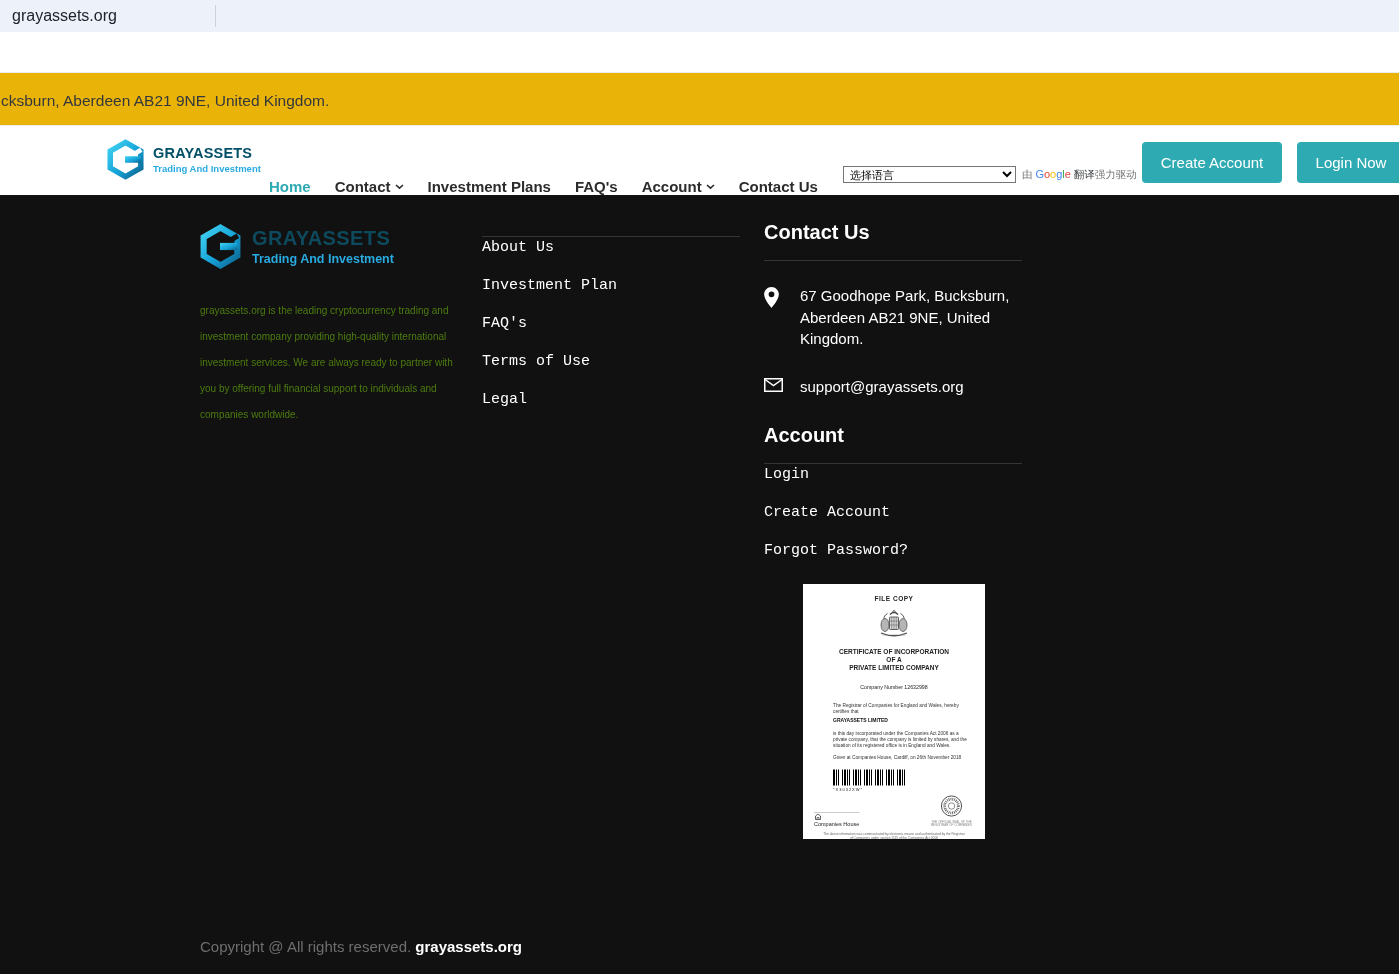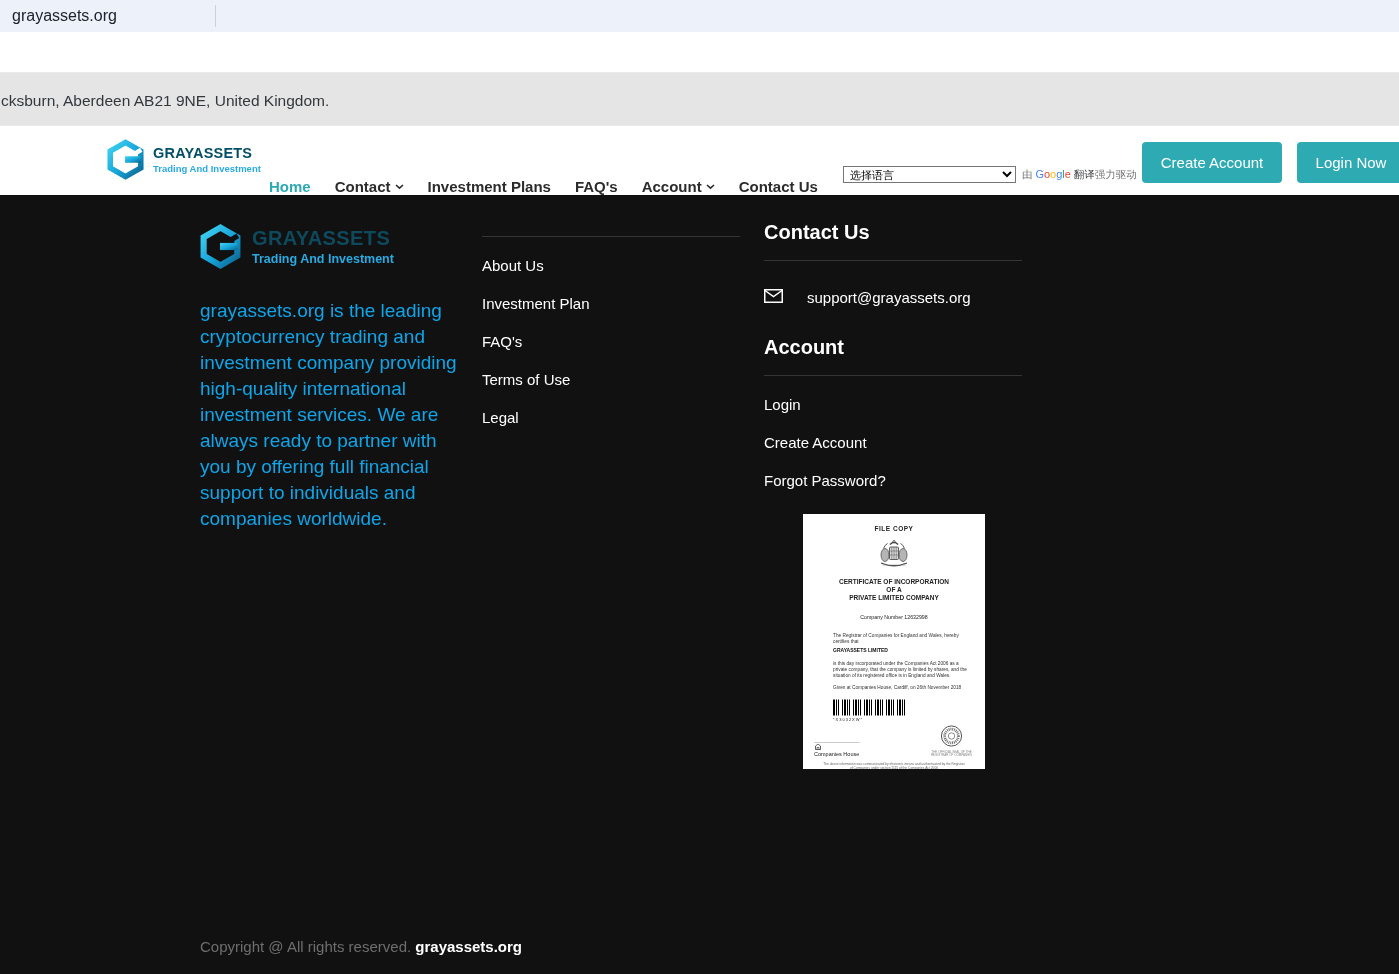--- a/index.html
+++ b/index.html
@@ -15,7 +15,7 @@
 
   
   .addressbar { position:absolute; left:0; top:72px; width:100%; height:54px;
-                background:#e5e5e5; border-top:1px solid #e9ebee; border-bottom:1px solid #e9ebee; }
+                background:#eab308; border-top:1px solid #e9ebee; border-bottom:1px solid #e9ebee; }
   .addressbar .addr-text { position:absolute; left:1px; top:19px; font-size:15.5px; color:#33383d; white-space:nowrap; }
 
   

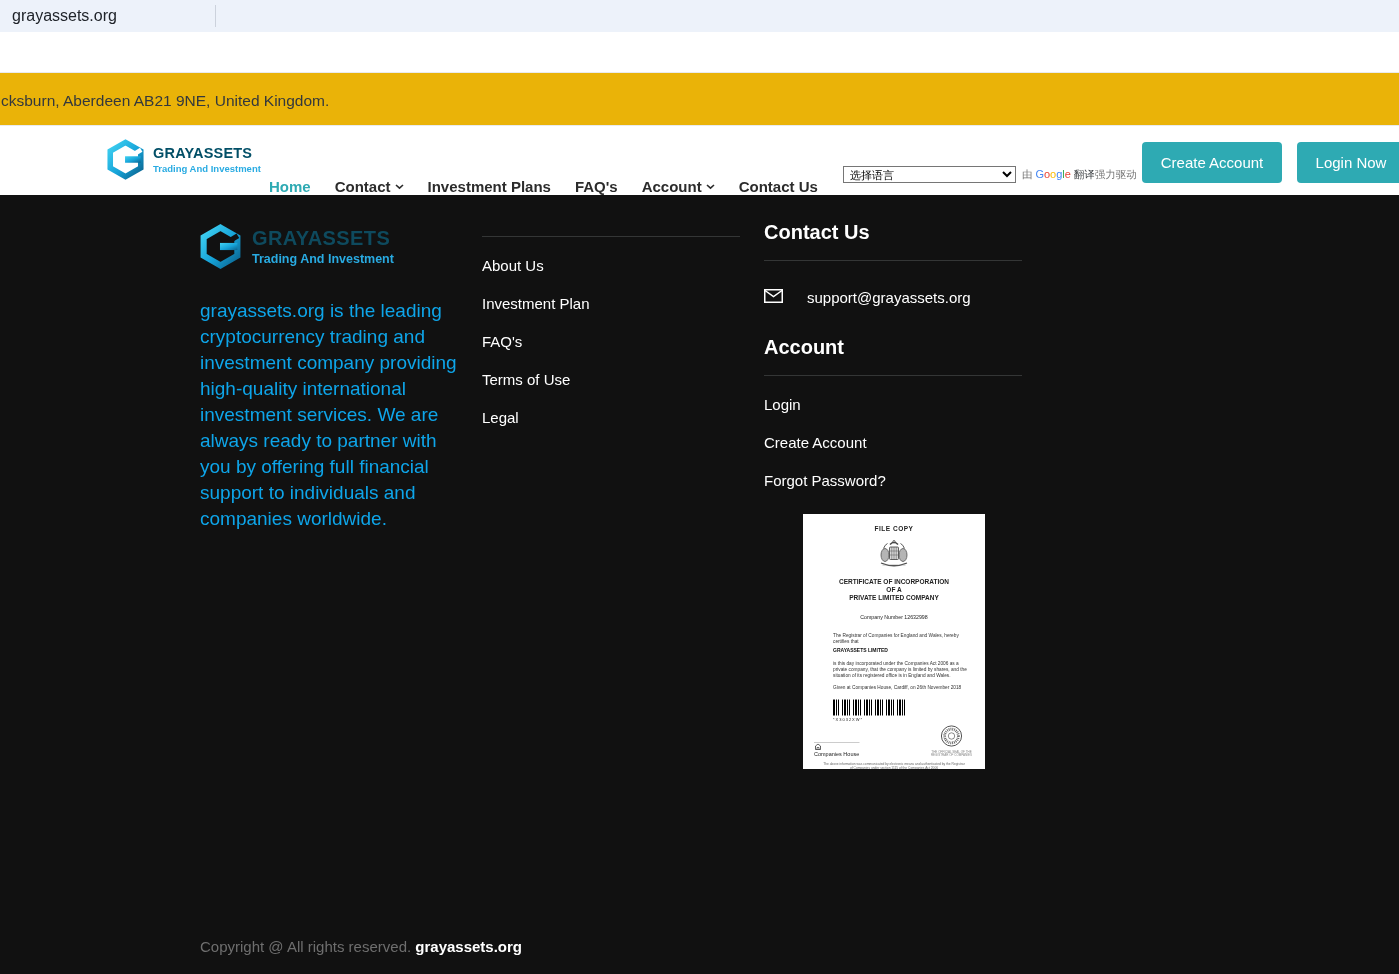--- a/index.html
+++ b/index.html
@@ -44,7 +44,7 @@
           grid-template-columns:258px 258px 258px 260px; column-gap:24px; }
   .col-title { margin:0; font-size:20px; line-height:24px; font-weight:700; color:#fff; }
   .divider { border-top:1px solid #343636; margin-top:16px; height:0; }
-  ul.flinks { list-style:none; margin:21px 0 0 0; padding:0; }
+  ul.flinks { list-style:none; margin:3px 0 0 0; padding:0;font-family:Liberation Mono, monospace; }
   ul.flinks li { font-size:15px; line-height:15px; margin-bottom:23px; color:#fff; cursor:pointer; }
   .brand-f { display:flex; align-items:center; gap:11px; height:48px; margin-top:2px; }
   .brand-f .brand-name { font-size:20px; font-weight:700; letter-spacing:.4px; color:#0e4a5e; line-height:22px; }

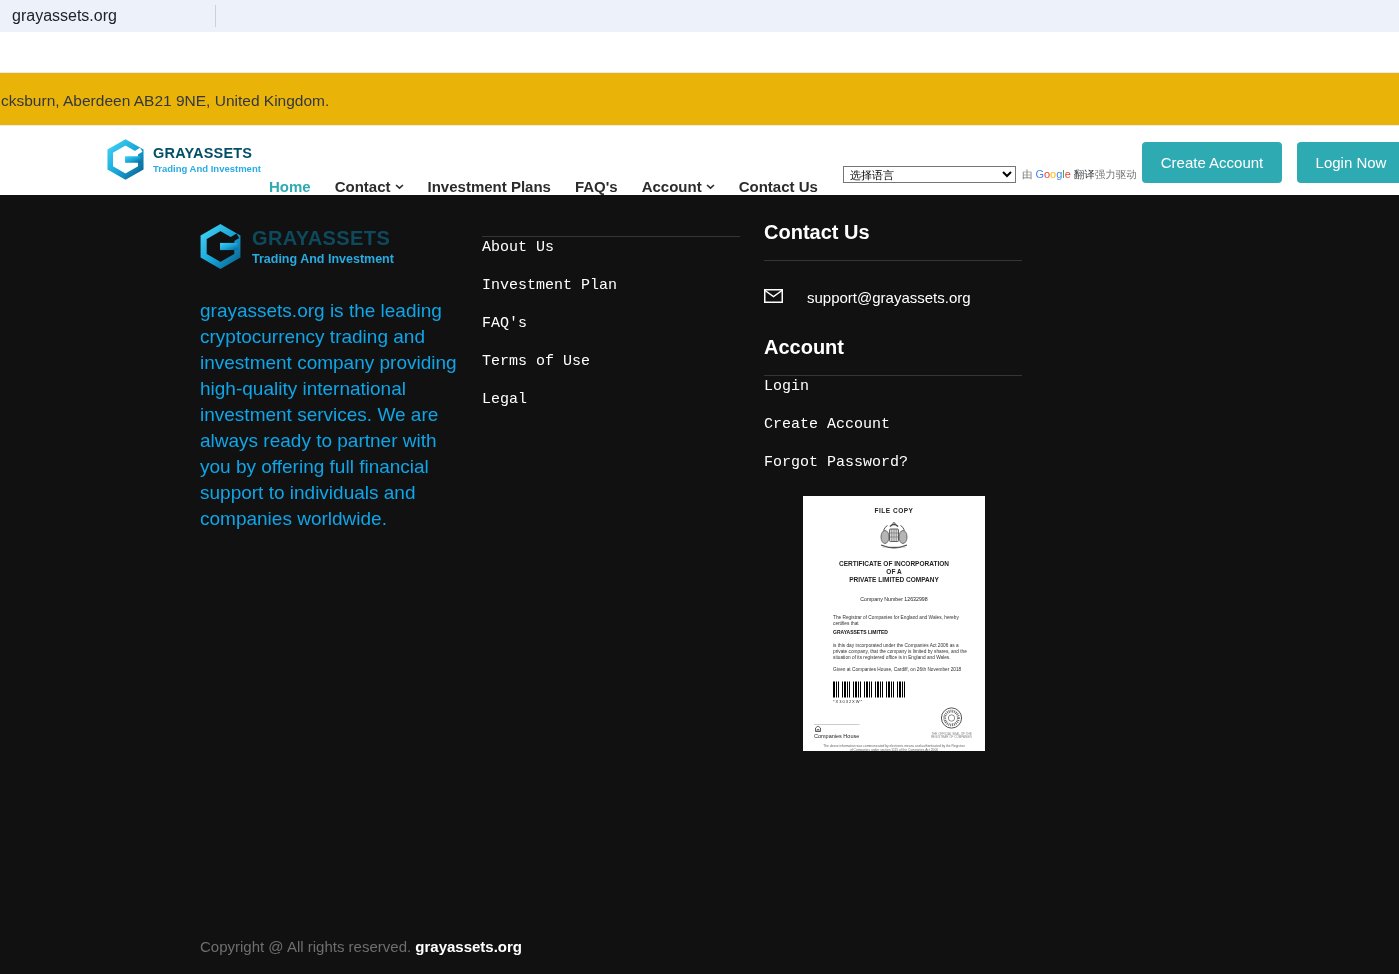--- a/index.html
+++ b/index.html
@@ -177,6 +177,14 @@
     <div class="fcol">
       <h3 class="col-title">Contact Us</h3>
       <div class="divider"></div>
+      <div class="c-row">
+        <span class="c-ico">
+          <svg width="15" height="21" viewBox="0 0 14 20">
+              <path d="M7 0C3.13 0 0 3.13 0 7c0 5.25 7 13 7 13s7-7.75 7-13c0-3.87-3.13-7-7-7zm0 9.75A2.75 2.75 0 1 1 7 4.25a2.75 2.75 0 0 1 0 5.5z" fill="#fff"></path>
+            </svg>
+        </span>
+        <span class="c-txt">67 Goodhope Park, Bucksburn, Aberdeen AB21 9NE, United Kingdom.</span>
+      </div>
       <div class="c-row email">
         <span class="c-ico">
           <svg width="19" height="14" viewBox="0 0 19 14">

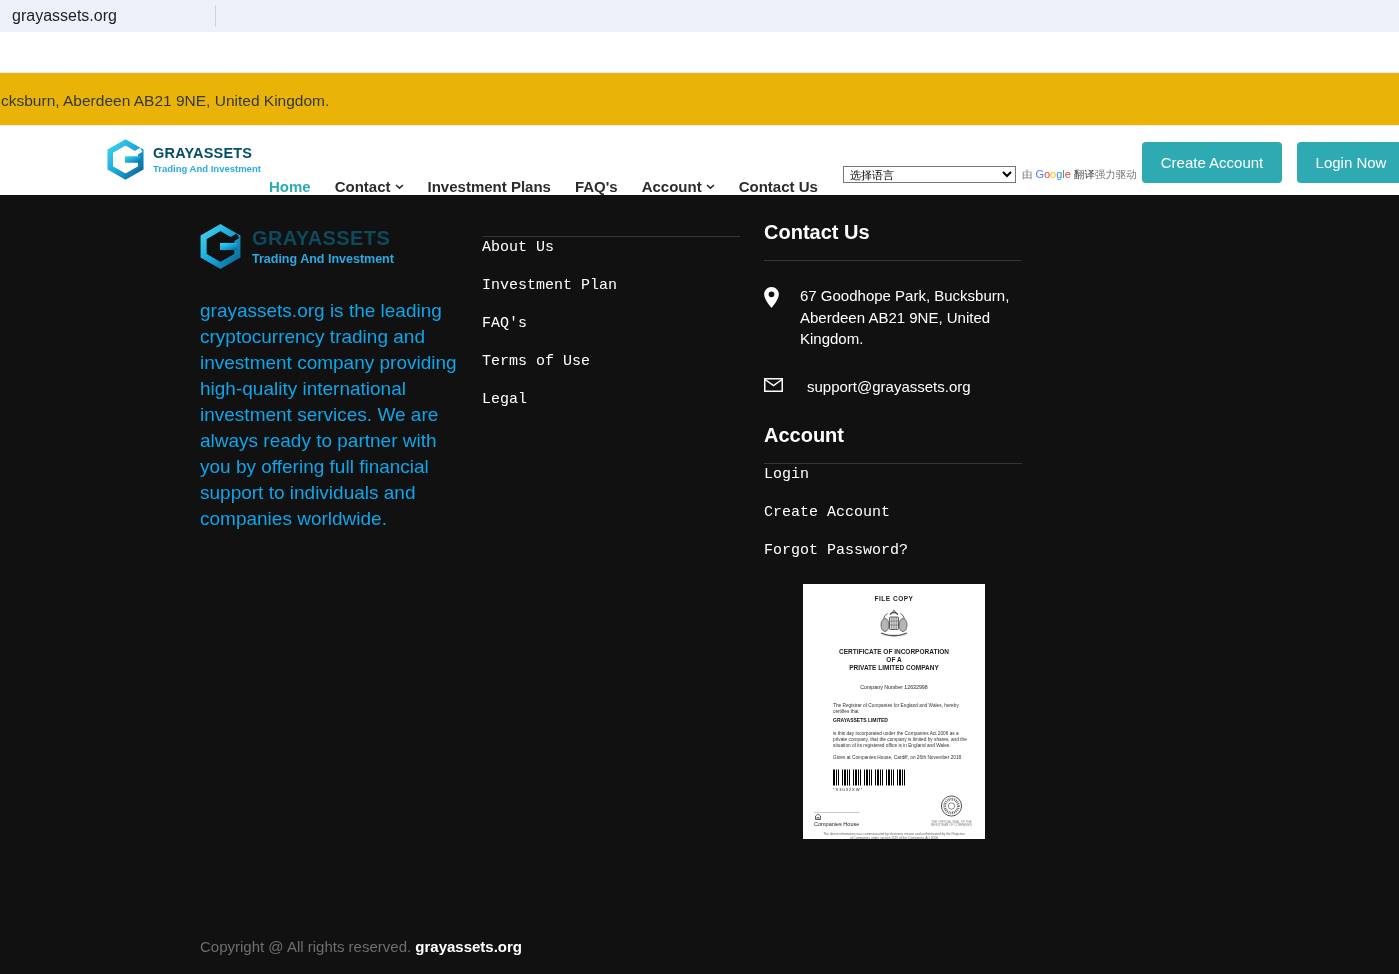--- a/index.html
+++ b/index.html
@@ -49,7 +49,7 @@
   .brand-f { display:flex; align-items:center; gap:11px; height:48px; margin-top:2px; }
   .brand-f .brand-name { font-size:20px; font-weight:700; letter-spacing:.4px; color:#0e4a5e; line-height:22px; }
   .brand-f .brand-tag { font-size:12.5px; font-weight:700; color:#29abe2; line-height:14px; margin-top:3px; }
-  .desc { margin-top:28px; width:268px; font-size:19px; line-height:26px; color:#0ea5e9; }
+  .desc { margin-top:28px; width:268px; font-size:10px; line-height:26px; color:#4d7c0f; }
 
   .c-row { display:flex; margin-top:24px; }
   .c-ico { width:36px; flex:0 0 36px; padding-top:2px; }

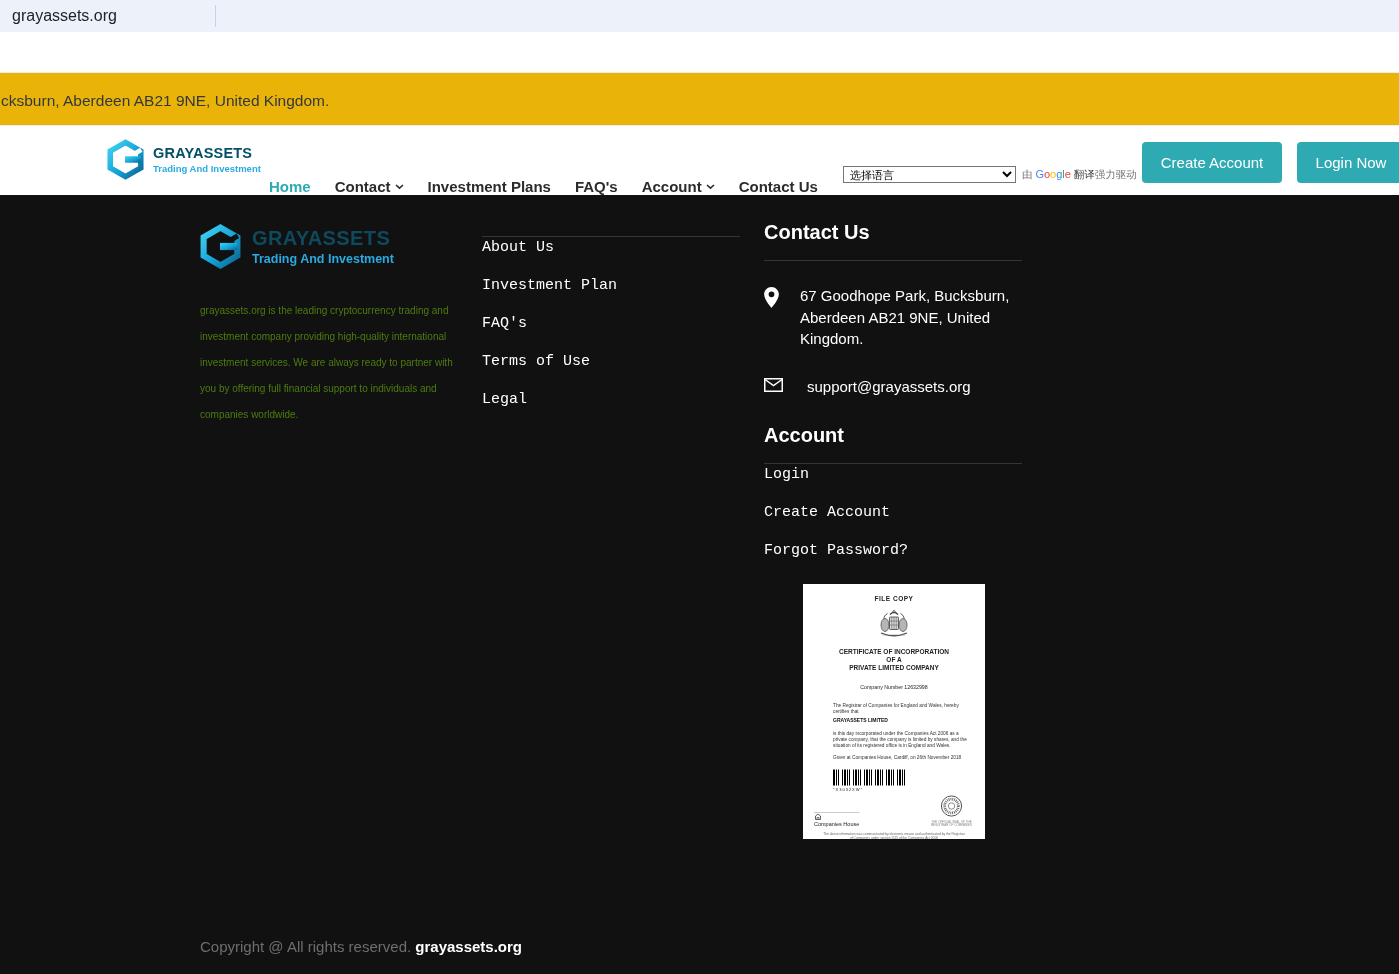--- a/index.html
+++ b/index.html
@@ -54,7 +54,7 @@
   .c-row { display:flex; margin-top:24px; }
   .c-ico { width:36px; flex:0 0 36px; padding-top:2px; }
   .c-txt { font-size:15px; line-height:21.5px; color:#fff; width:215px; }
-  .c-row.email { margin-top:26px;justify-content:space-between; }
+  .c-row.email { margin-top:26px; }
   .acct-title { margin-top:26px; }
 
   

